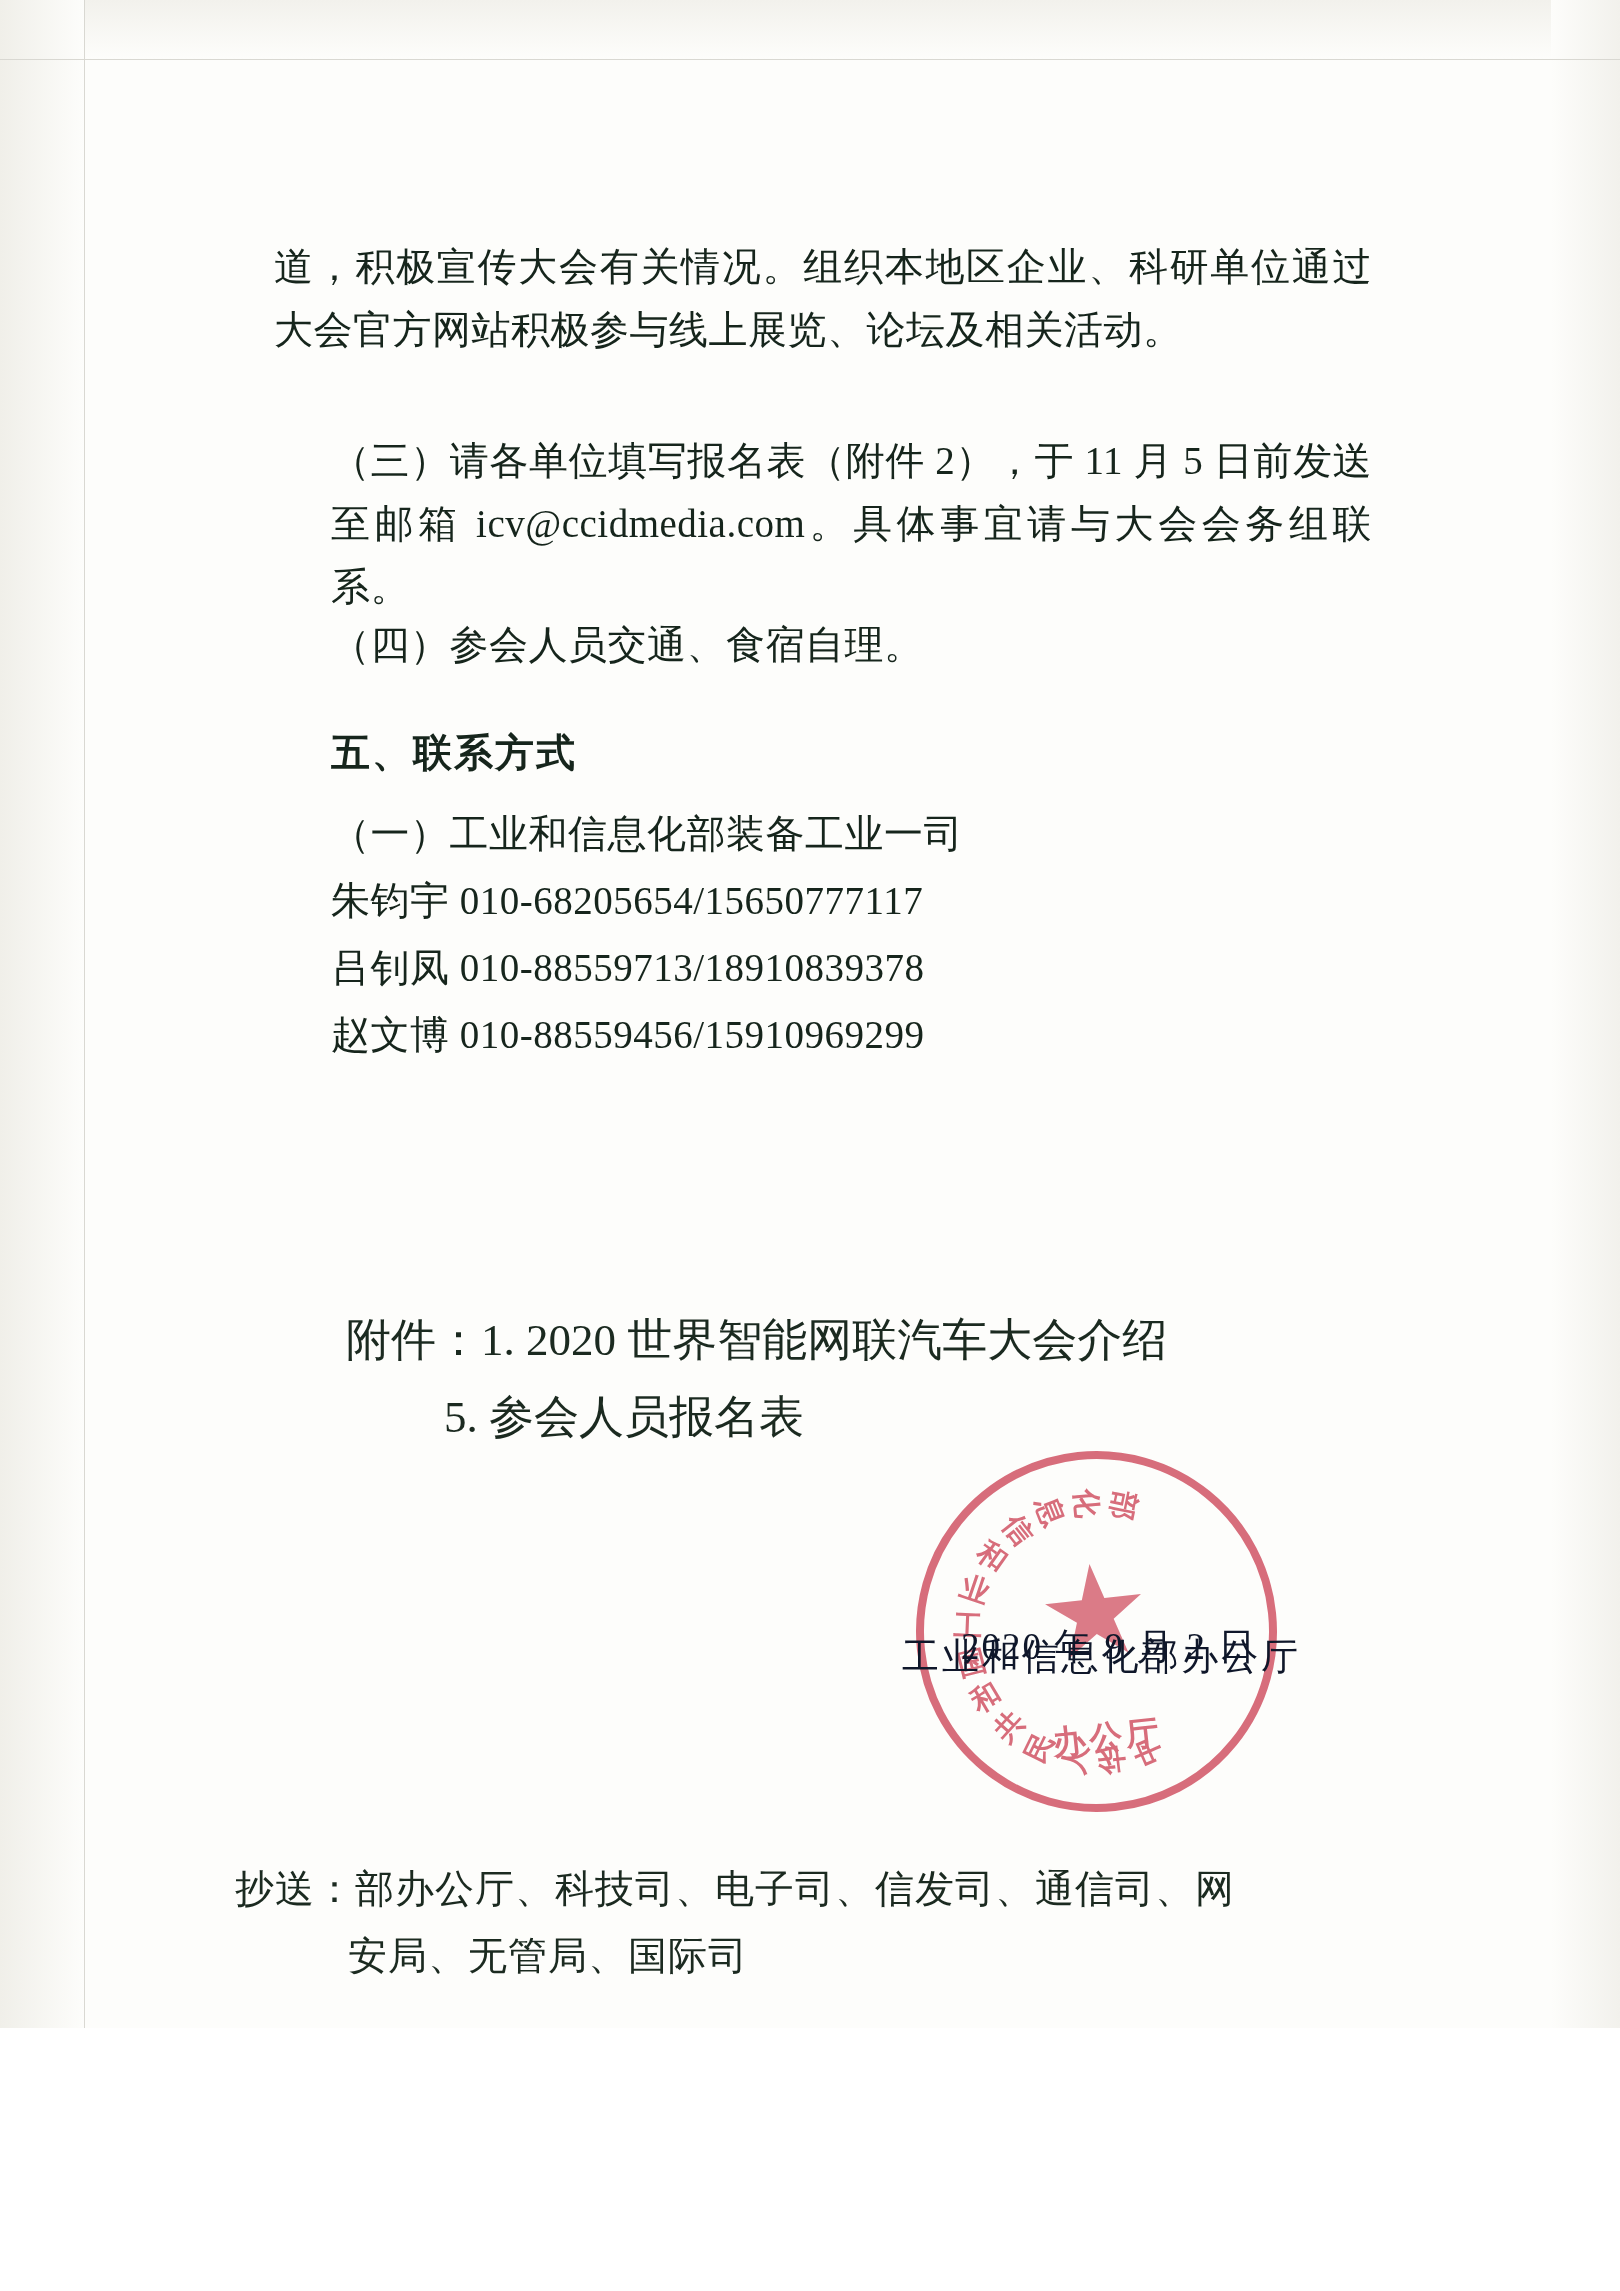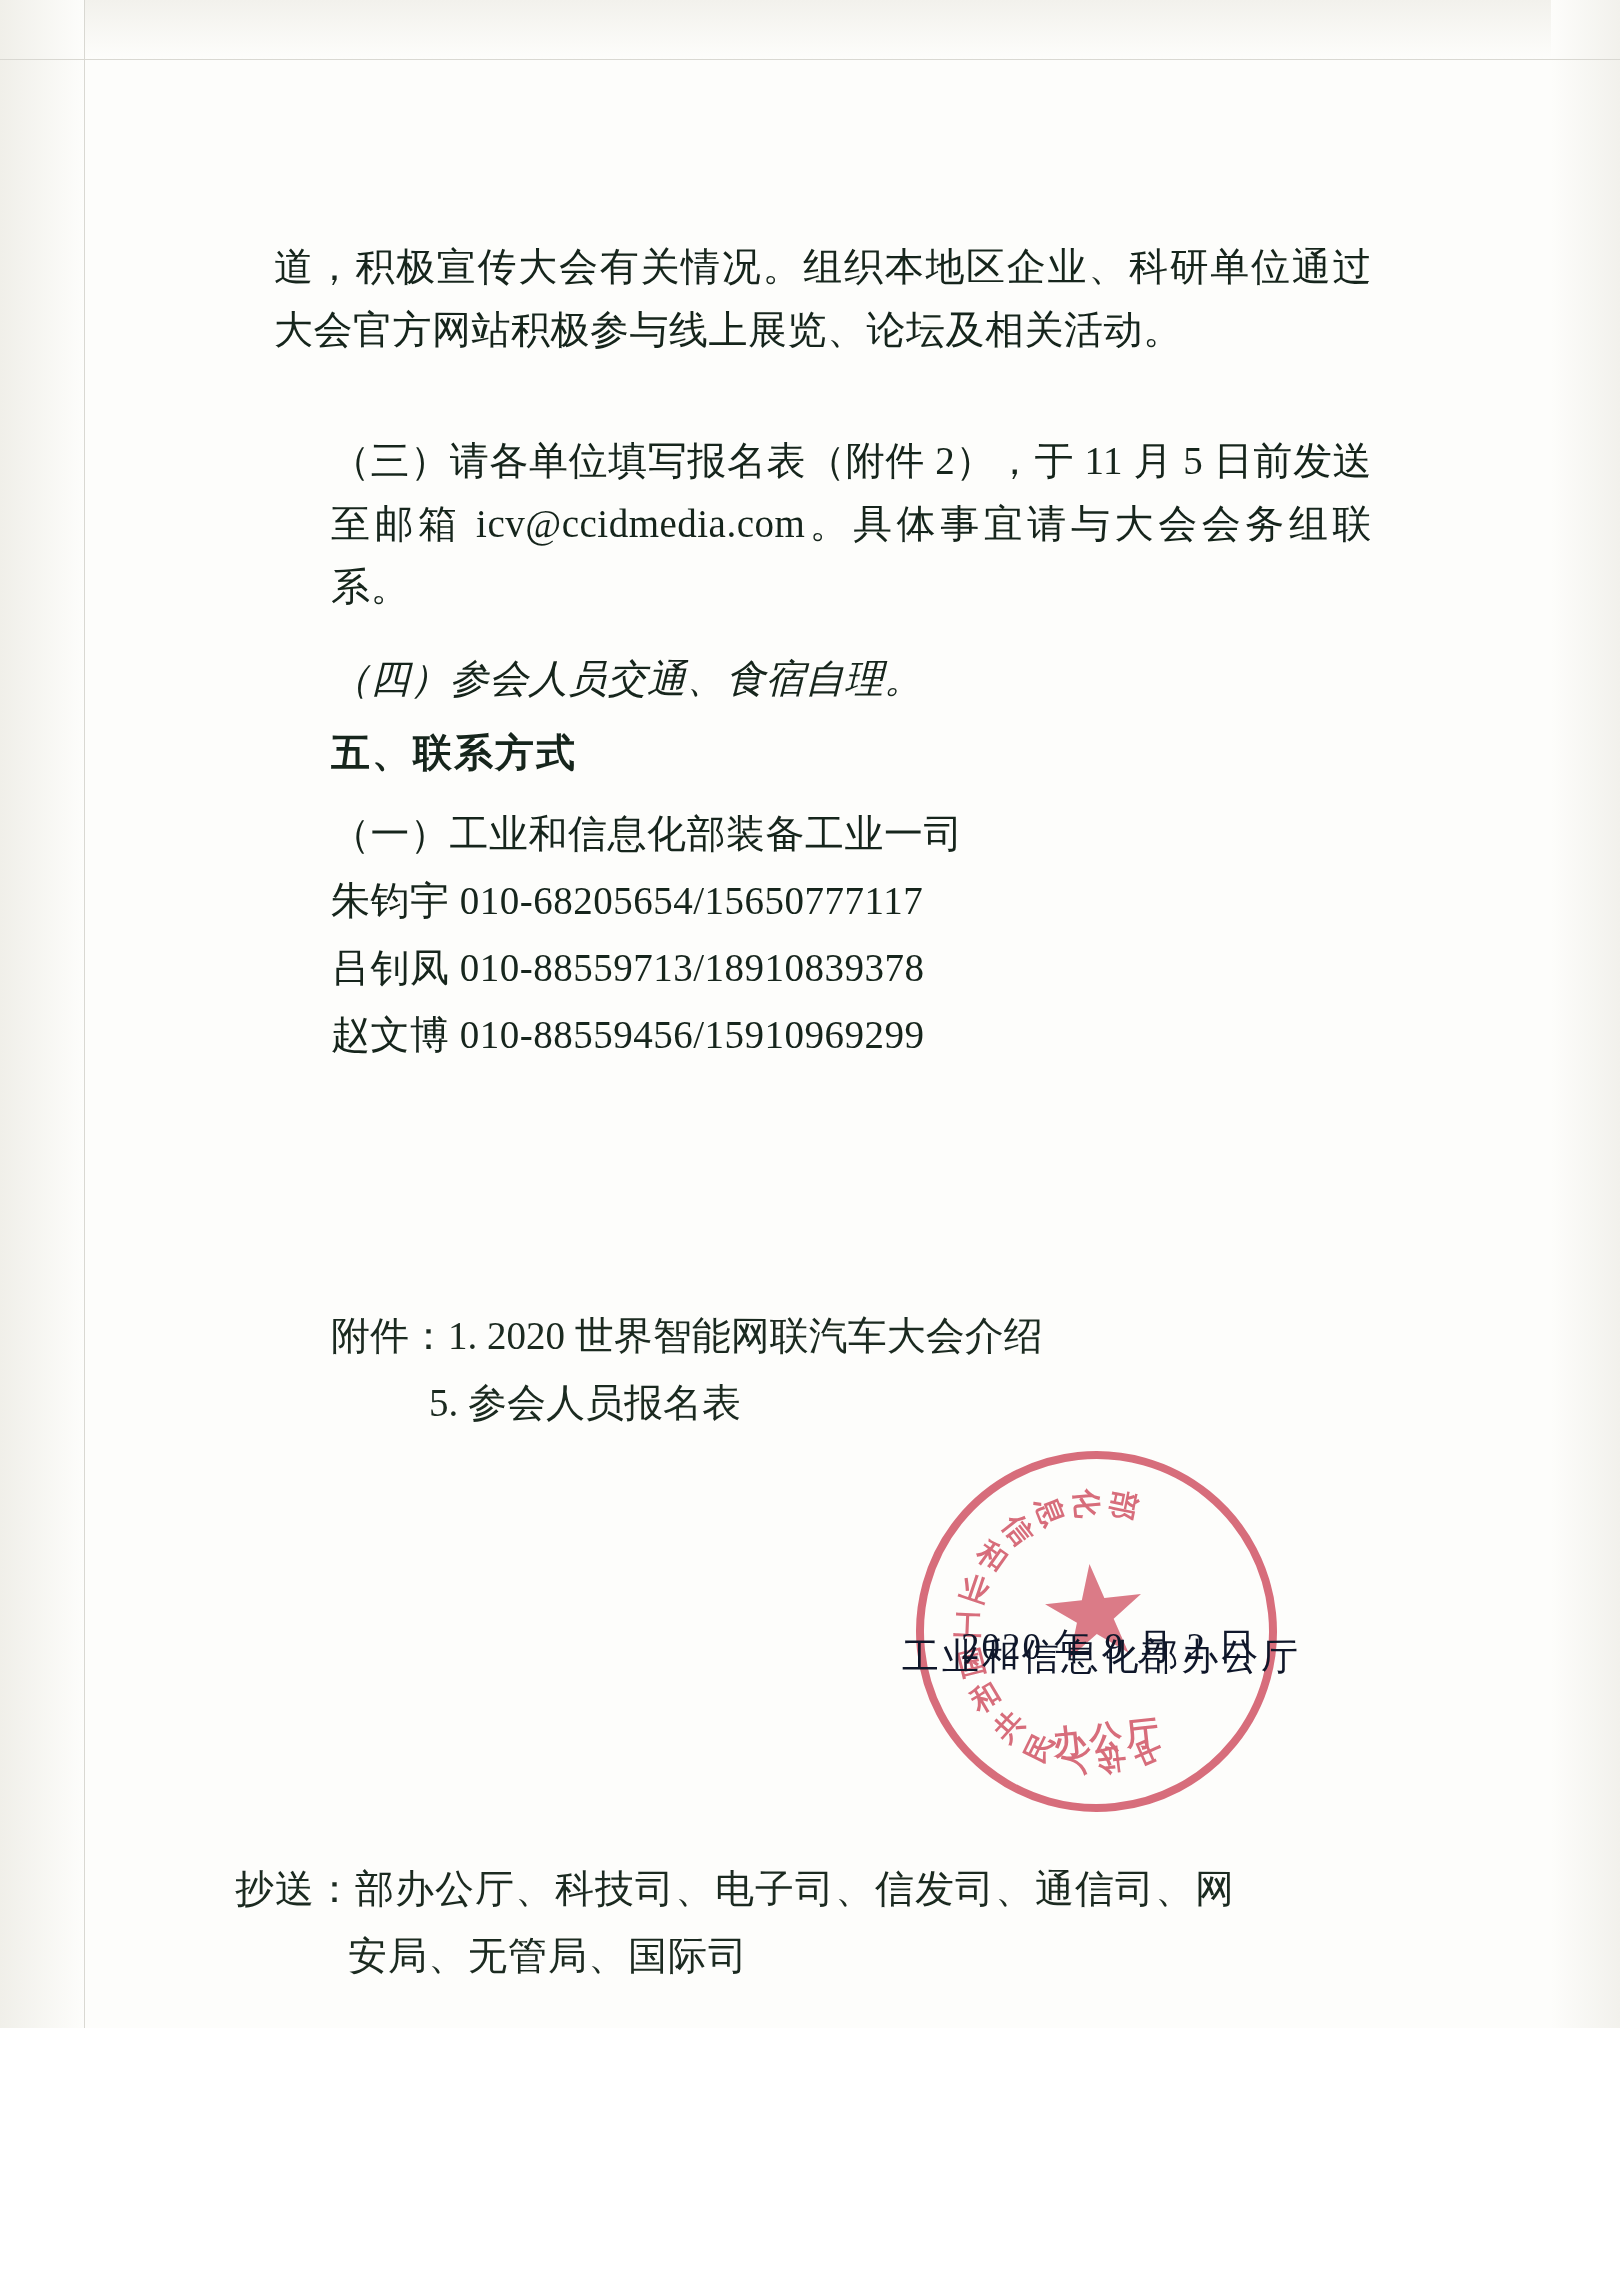--- a/index.html
+++ b/index.html
@@ -165,7 +165,7 @@
     <p class="p indent">（三）请各单位填写报名表（附件 2），于 11 月 5 日前发送至邮箱 icv@ccidmedia.com。具体事宜请与大会会务组联系。</p>
   </div>
 
-  <div class="body-text" style="top:647px;font-style:italic;">
+  <div class="body-text" style="top:613px;">
     <p class="p indent">（四）参会人员交通、食宿自理。</p>
   </div>
 

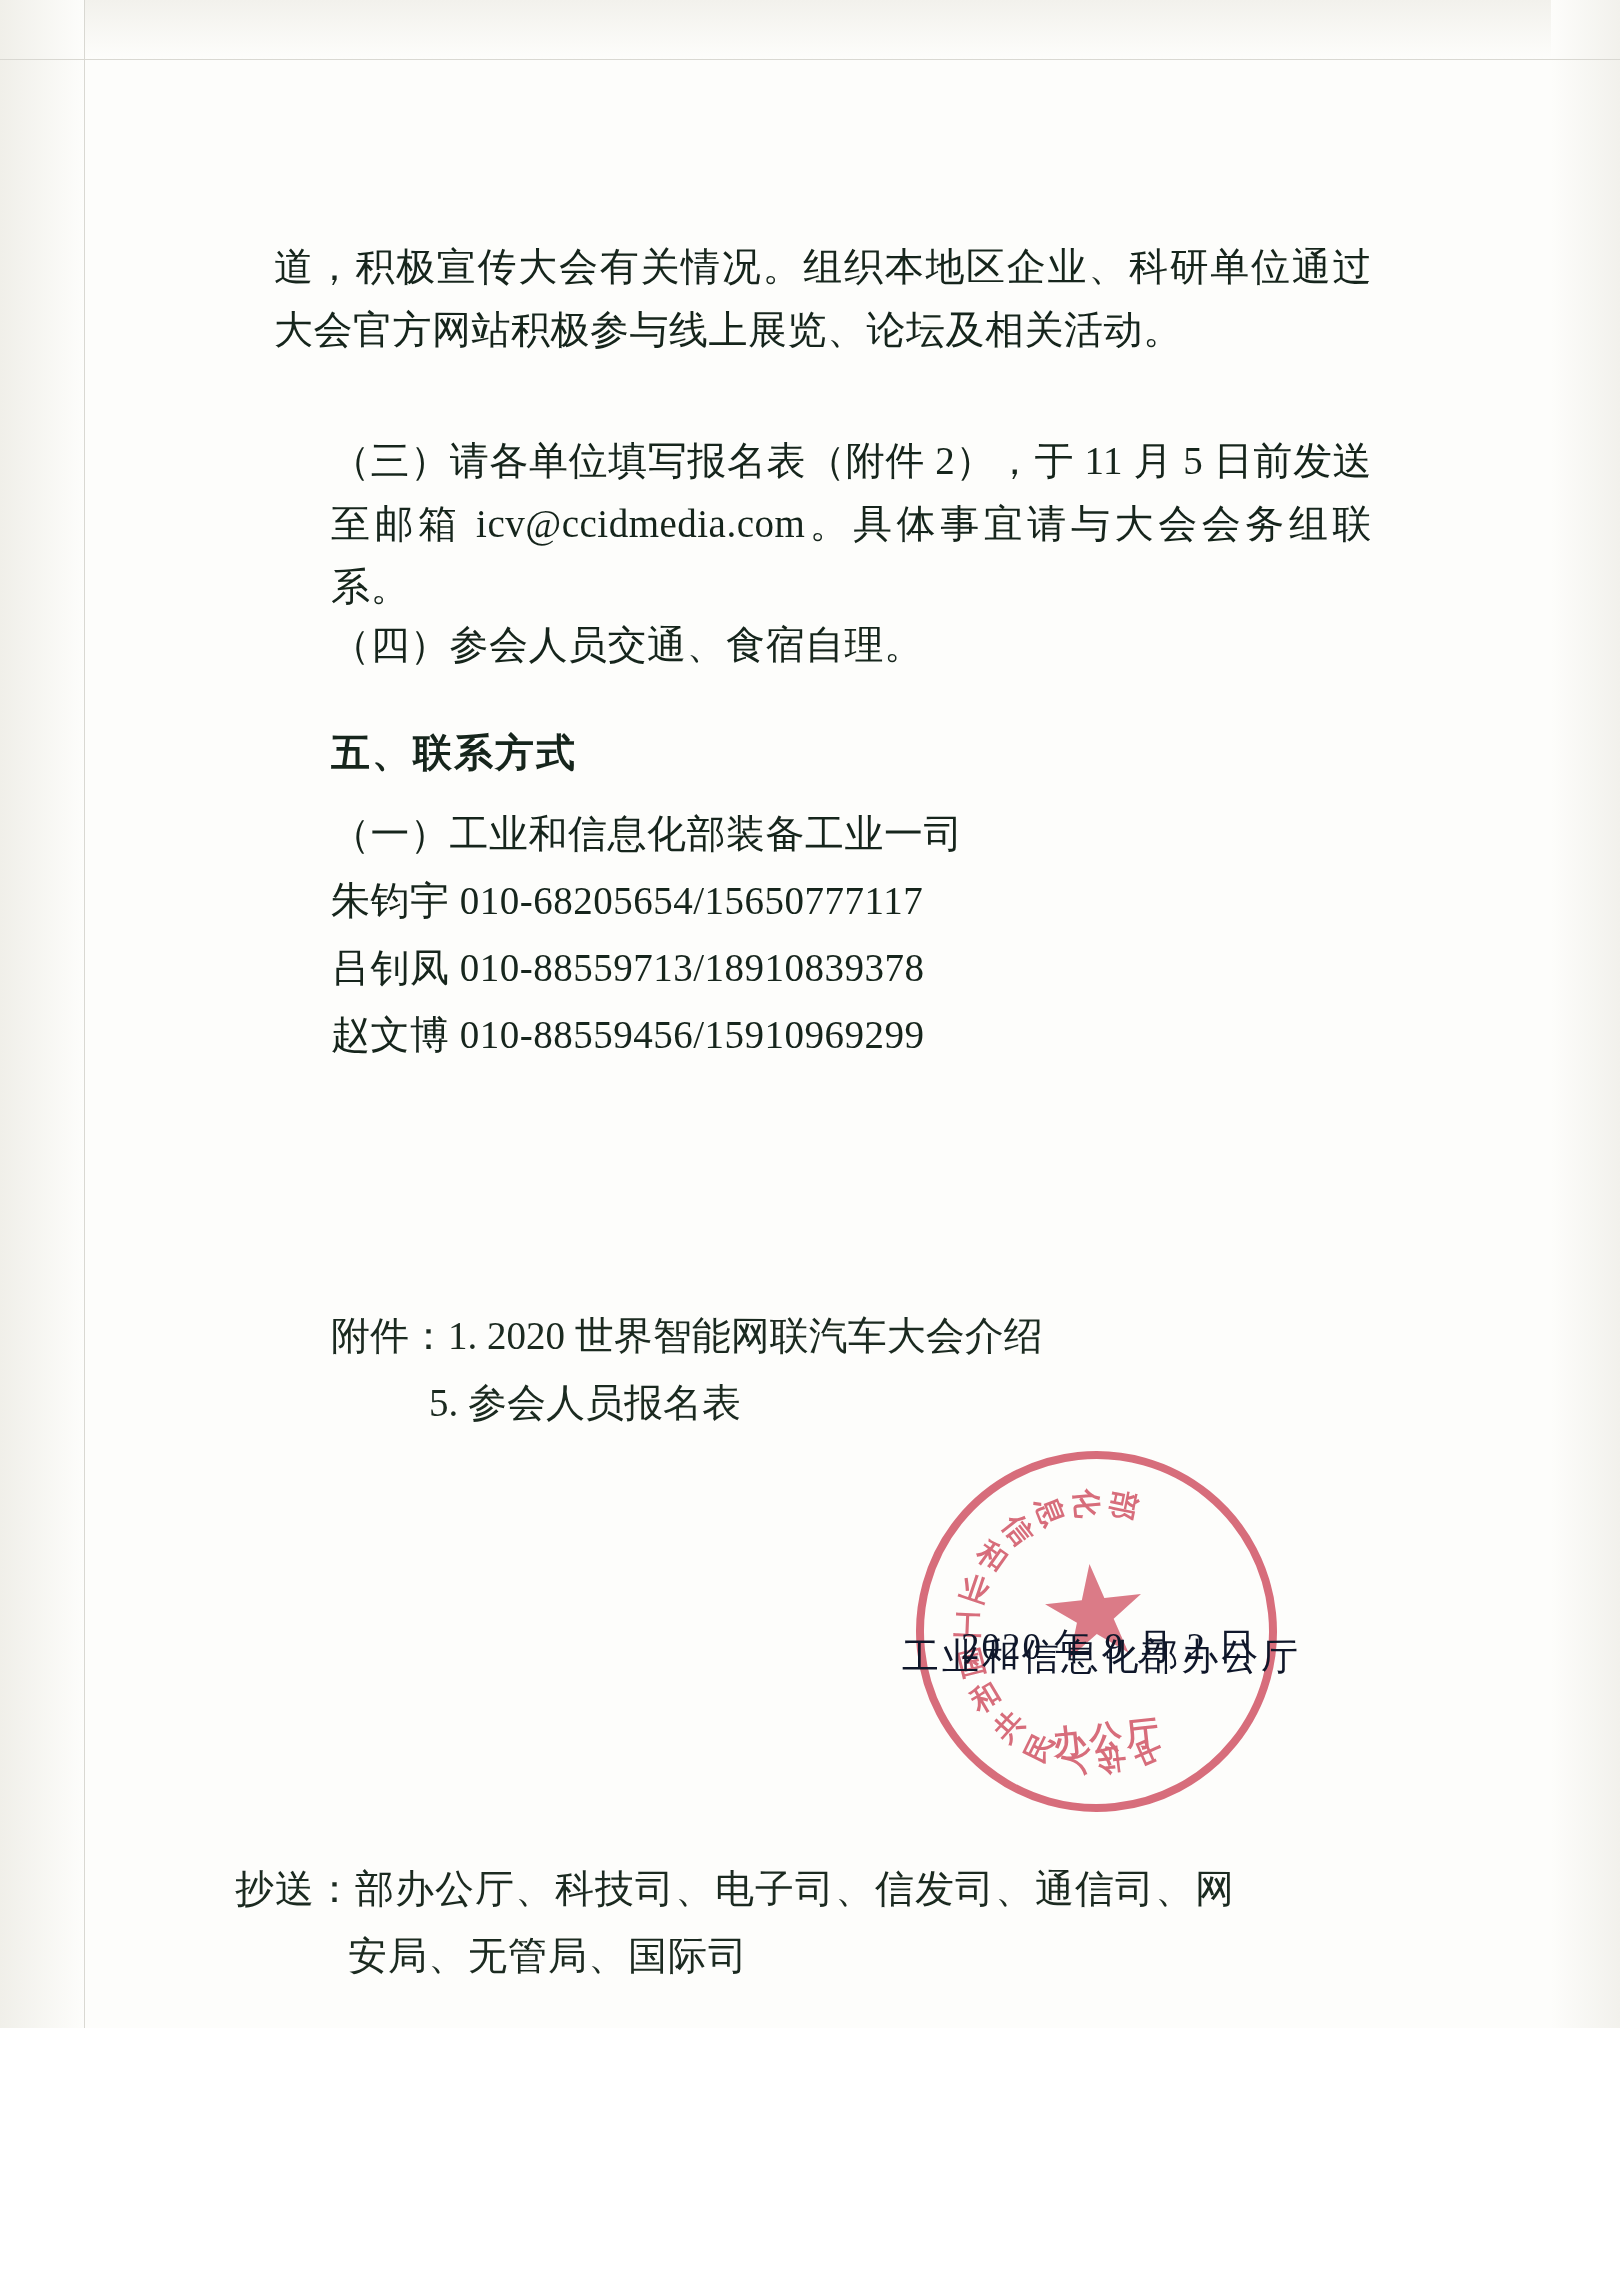--- a/index.html
+++ b/index.html
@@ -68,9 +68,9 @@
   }
   .attach-block {
     position: absolute;
-    left: 274px;
+    left: 289px;
     width: 1098px;
-    font-size: 39px;
+    font-size: 45px;
     line-height: 1.62;
   }
   .attach-line2 {

